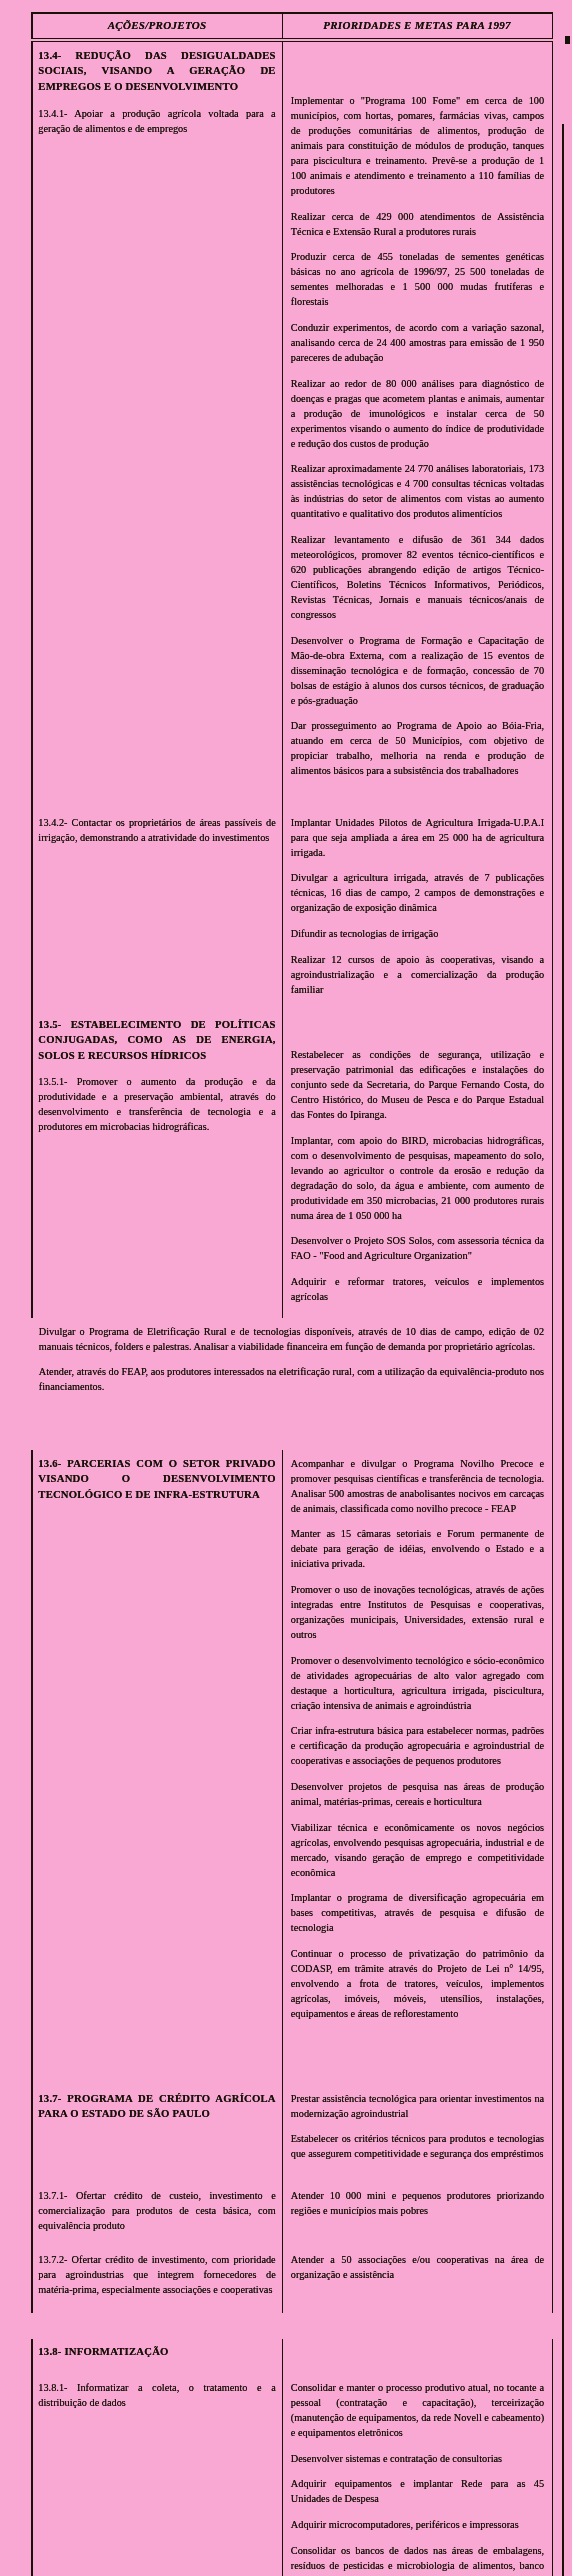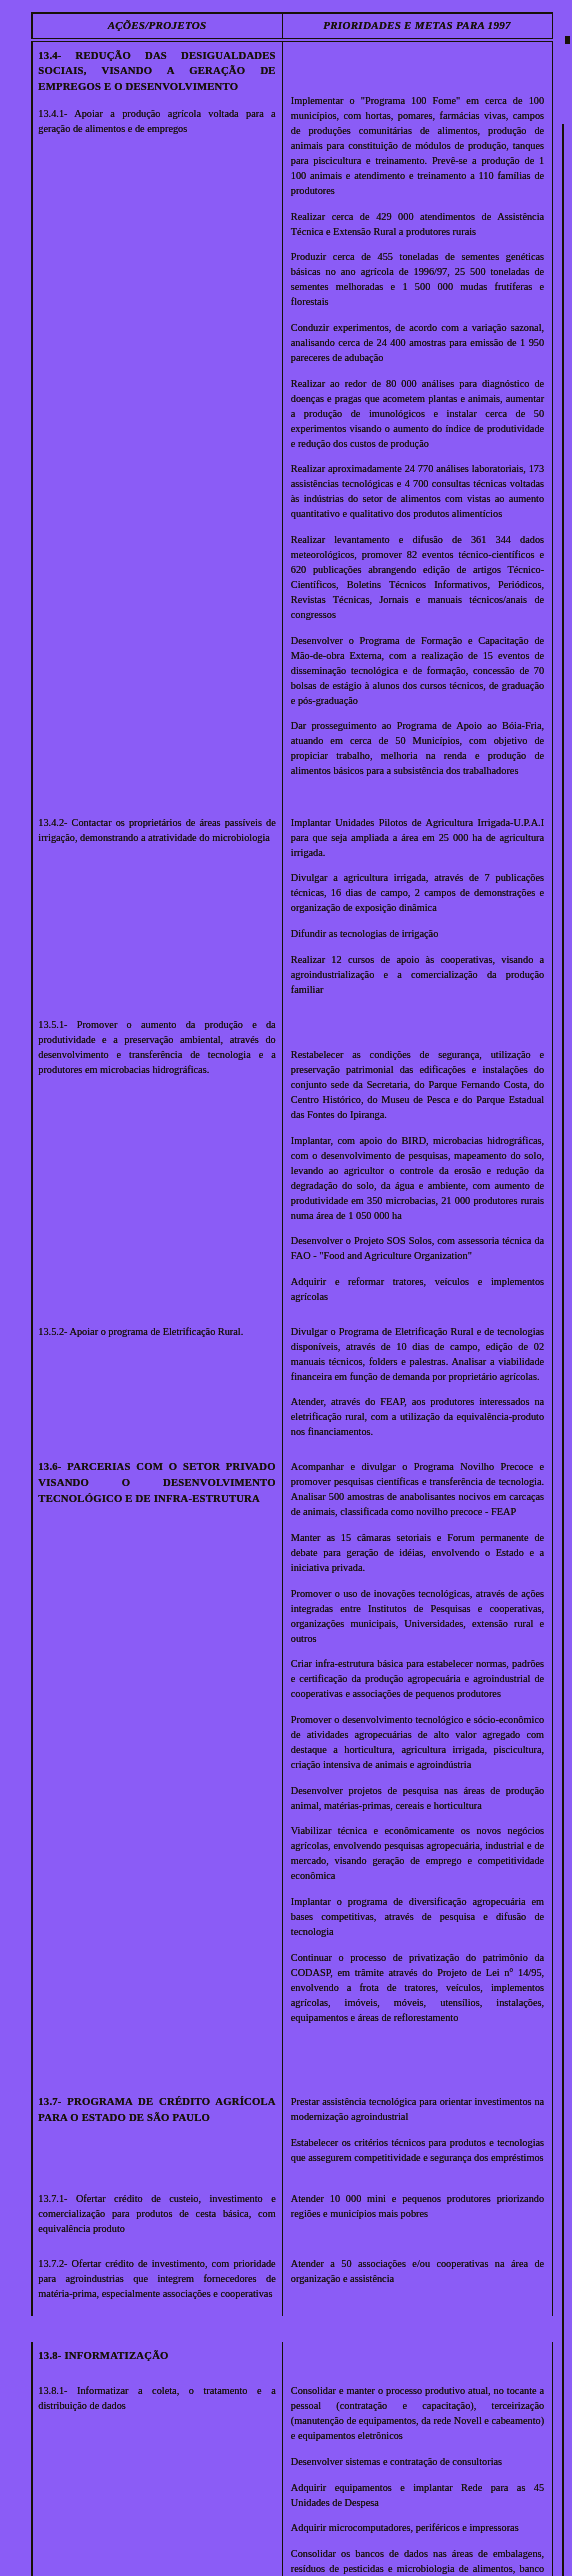--- a/index.html
+++ b/index.html
@@ -5,7 +5,7 @@
   html,body{margin:0;padding:0;background:#f2f0e9;}
   .page{
     position:relative;width:573px;height:2576px;overflow:hidden;
-    background:#8b5cf6;color:#171107;
+    background:#f9a8d4;color:#171107;
     font-family:"Liberation Serif","DejaVu Serif",serif;
   }
   .doc-table{position:absolute;left:30.5px;top:12.4px;width:522px;border-top:2.5px solid #171107;}

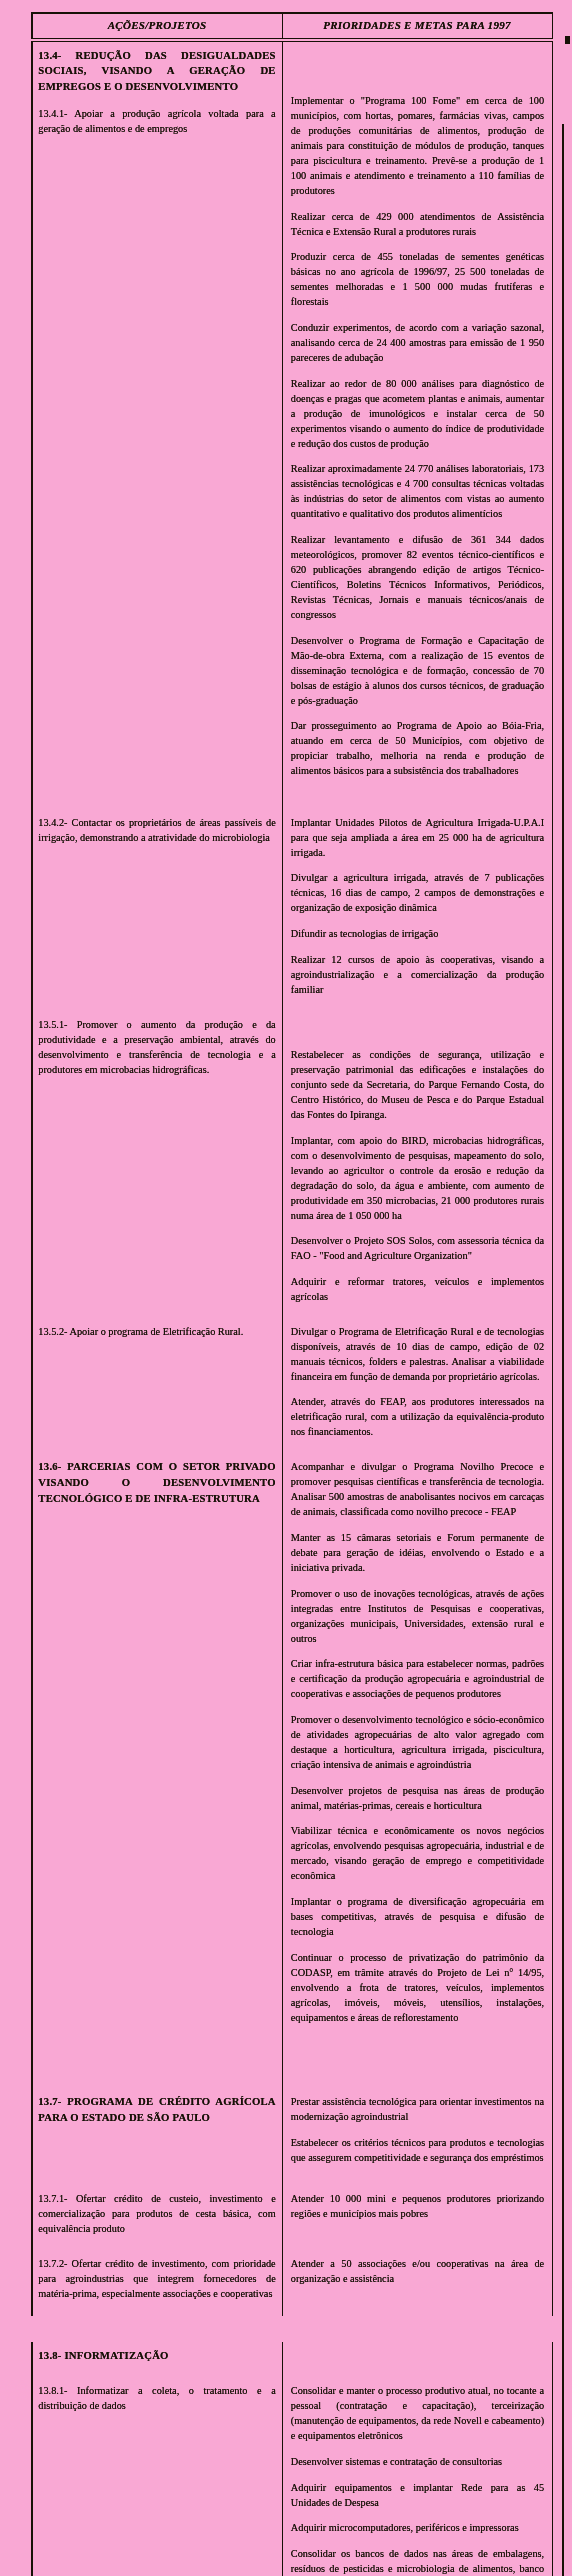--- a/index.html
+++ b/index.html
@@ -58,7 +58,7 @@
         </div>
         <div class="row" style="min-height: 201px;">
           <div class="cell cell-l">
-            <p>13.4.2- Contactar os proprietários de áreas passíveis de irrigação, demonstrando a atratividade do microbiologia</p>
+            <p>13.4.2- Contactar os proprietários de áreas passíveis de irrigação, demonstrando a atratividade do investimentos</p>
           </div>
           <div class="cell cell-r">
             <p>Implantar Unidades Pilotos de Agricultura Irrigada-U.P.A.I para que seja ampliada a área em 25 000 ha de agricultura irrigada.</p>

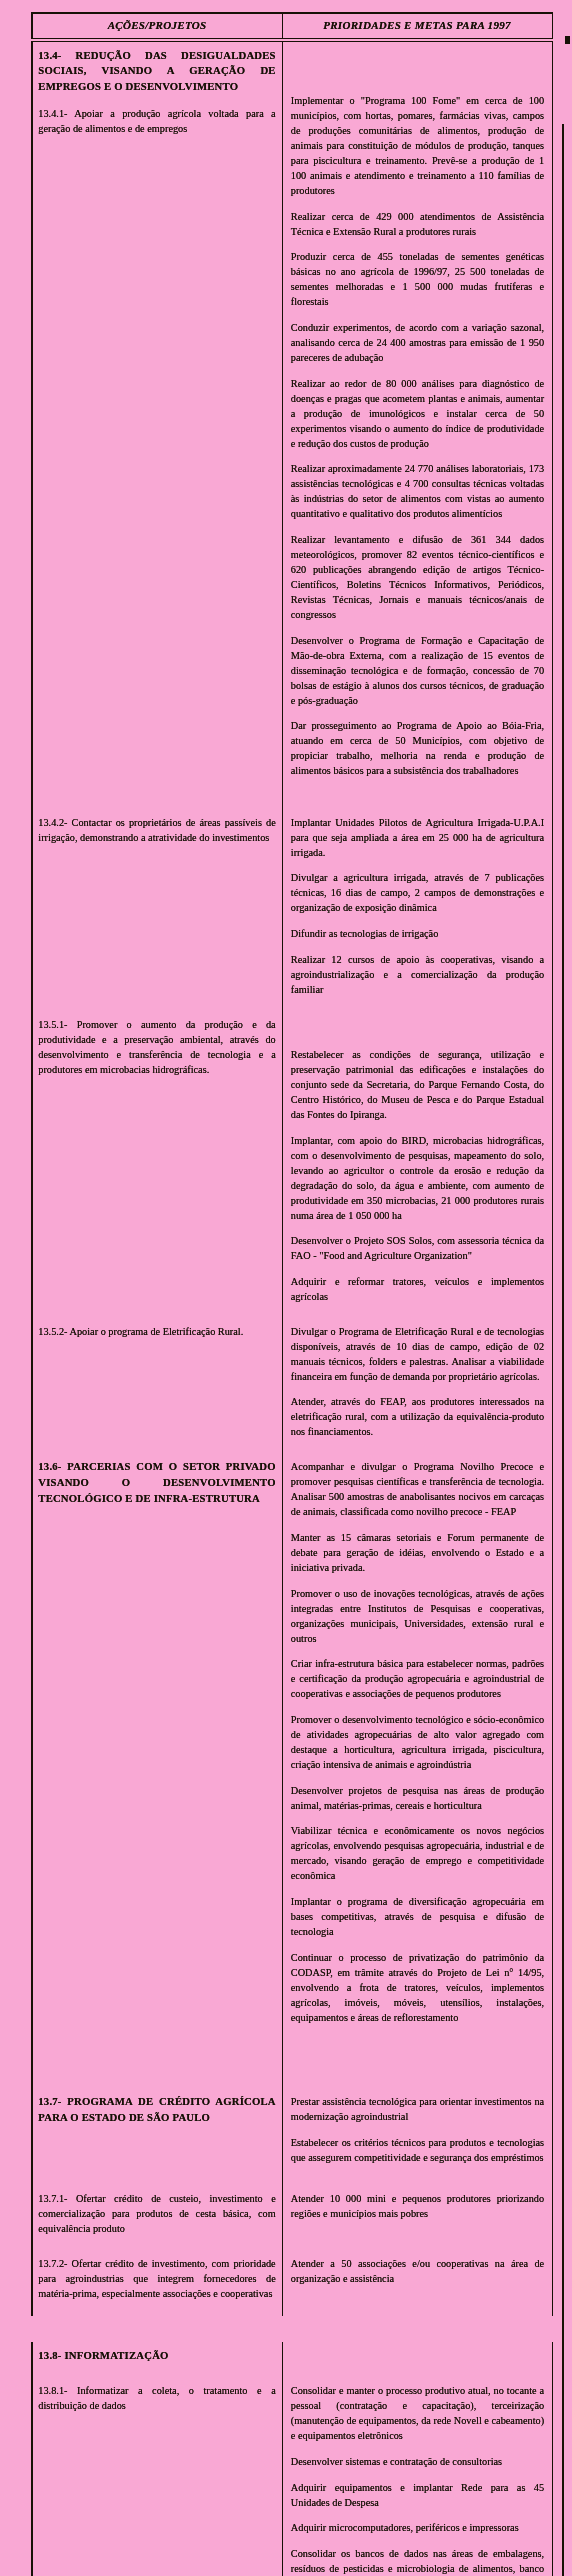--- a/index.html
+++ b/index.html
@@ -69,6 +69,7 @@
         </div>
         <div class="row" style="min-height: 294px;">
           <div class="cell cell-l">
+            <p class="sec-heading">13.5- ESTABELECIMENTO DE POLÍTICAS CONJUGADAS, COMO AS DE ENERGIA, SOLOS E RECURSOS HÍDRICOS</p>
             <p>13.5.1- Promover o aumento da produção e da produtividade e a preservação ambiental, através do desenvolvimento e transferência de tecnologia e a produtores em microbacias hidrográficas.</p>
           </div>
           <div class="cell cell-r" style="padding-top: 36px;">

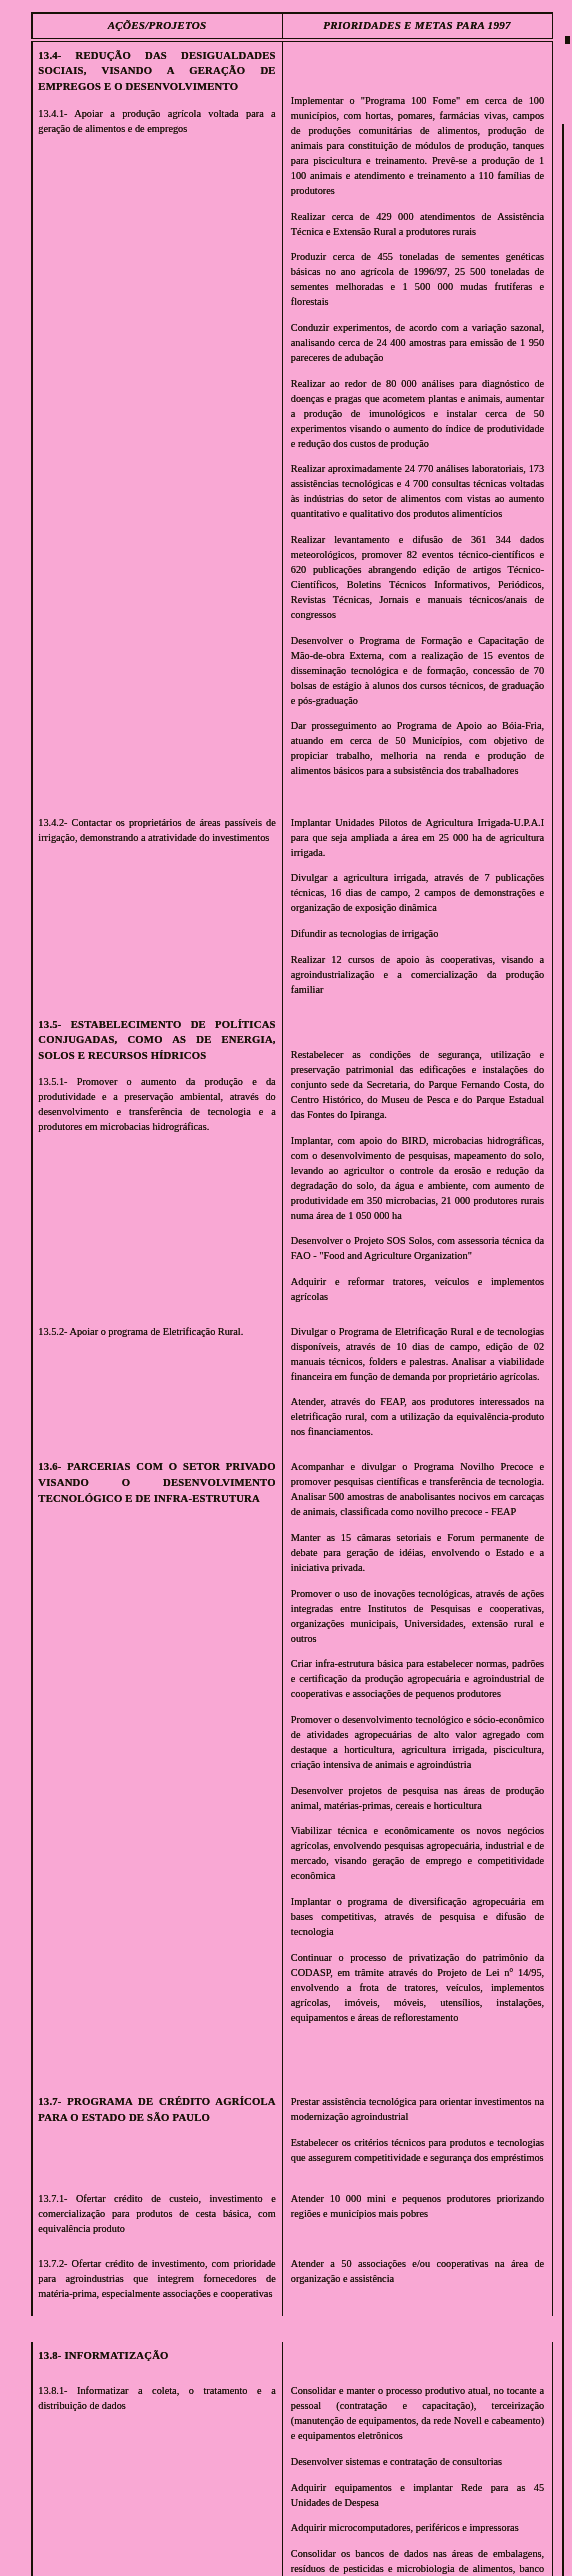--- a/index.html
+++ b/index.html
@@ -80,9 +80,6 @@
           </div>
         </div>
         <div class="row" style="min-height: 132px;">
-          <div class="cell cell-l">
-            <p>13.5.2- Apoiar o programa de Eletrificação Rural.</p>
-          </div>
           <div class="cell cell-r">
             <p>Divulgar o Programa de Eletrificação Rural e de tecnologias disponíveis, através de 10 dias de campo, edição de 02 manuais técnicos, folders e palestras. Analisar a viabilidade financeira em função de demanda por proprietário agrícolas.</p>
             <p>Atender, através do FEAP, aos produtores interessados na eletrificação rural, com a utilização da equivalência-produto nos financiamentos.</p>

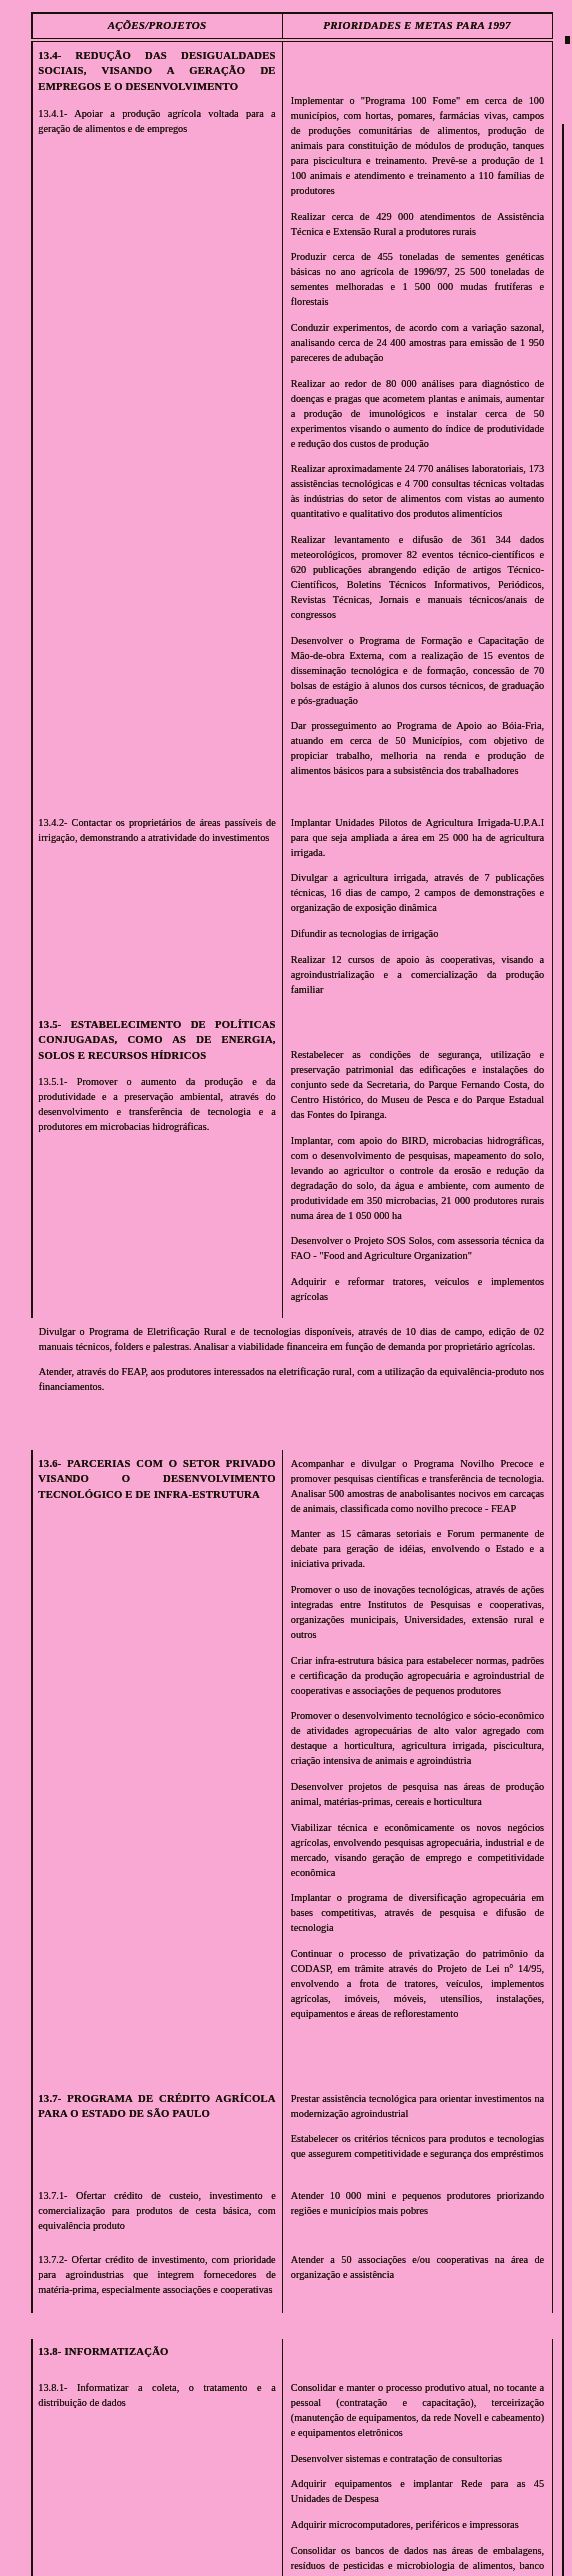--- a/index.html
+++ b/index.html
@@ -93,8 +93,8 @@
             <p>Acompanhar e divulgar o Programa Novilho Precoce e promover pesquisas científicas e transferência de tecnologia. Analisar 500 amostras de anabolisantes nocivos em carcaças de animais, classificada como novilho precoce - FEAP</p>
             <p>Manter as 15 câmaras setoriais e Forum permanente de debate para geração de idéias, envolvendo o Estado e a iniciativa privada.</p>
             <p>Promover o uso de inovações tecnológicas, através de ações integradas entre Institutos de Pesquisas e cooperativas, organizações municipais, Universidades, extensão rural e outros</p>
+            <p>Promover o desenvolvimento tecnológico e sócio-econômico de atividades agropecuárias de alto valor agregado com destaque a horticultura, agricultura irrigada, piscicultura, criação intensiva de animais e agroindústria</p>
             <p>Criar infra-estrutura básica para estabelecer normas, padrões e certificação da produção agropecuária e agroindustrial de cooperativas e associações de pequenos produtores</p>
-            <p>Promover o desenvolvimento tecnológico e sócio-econômico de atividades agropecuárias de alto valor agregado com destaque a horticultura, agricultura irrigada, piscicultura, criação intensiva de animais e agroindústria</p>
             <p>Desenvolver projetos de pesquisa nas áreas de produção animal, matérias-primas, cereais e horticultura</p>
             <p>Viabilizar técnica e econômicamente os novos negócios agrícolas, envolvendo pesquisas agropecuária, industrial e de mercado, visando geração de emprego e competitividade econômica</p>
             <p>Implantar o programa de diversificação agropecuária em bases competitivas, através de pesquisa e difusão de tecnologia</p>

